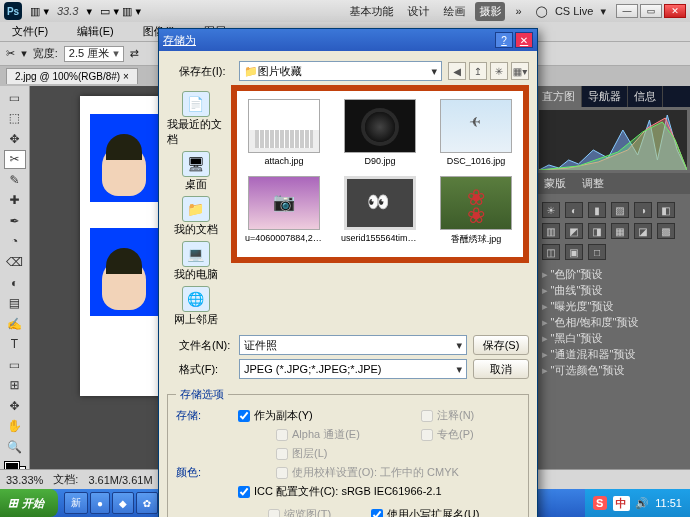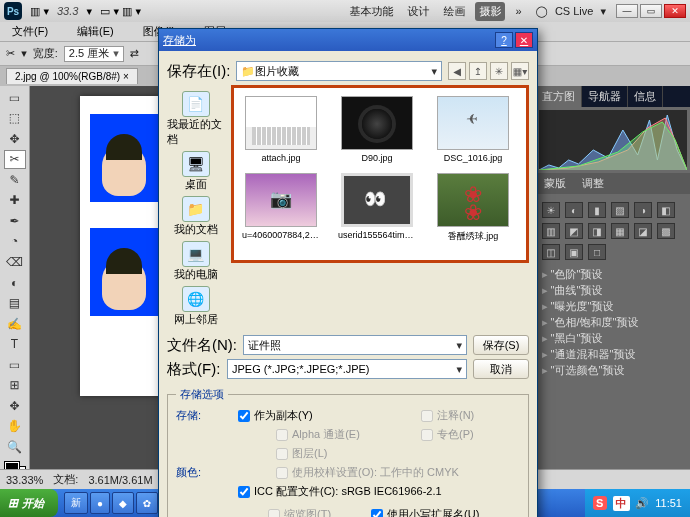--- a/index.html
+++ b/index.html
@@ -67,7 +67,7 @@
 .dlg-title .tbtns .x { background:#e35; }
 .dlg-body { padding:6px 8px 10px; color:#000; }
 .row { display:flex; align-items:center; gap:6px; margin:4px 0; }
-.row label { font-size:15px; min-width:54px; }
+.row label { font-size:11px; min-width:54px;margin-left:12px; }
 .combo { flex:1; background:#fff; border:1px solid #7f9db9; height:20px; display:flex; align-items:center; padding:0 4px; font-size:11px;}
 .combo::after { content:"▾"; margin-left:auto; color:#333; }
 .toolbar-icons { display:flex; gap:3px; }

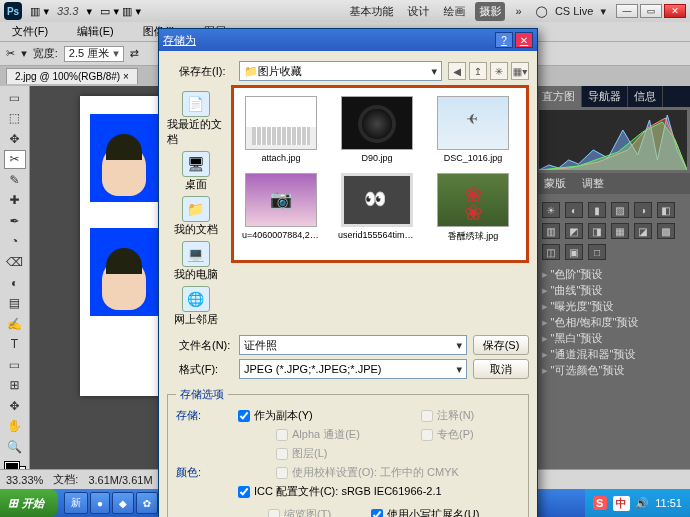--- a/index.html
+++ b/index.html
@@ -76,7 +76,7 @@
 .places { width:58px; display:flex; flex-direction:column; align-items:center; gap:4px; padding-top:6px; }
 .places .p { display:flex; flex-direction:column; align-items:center; font-size:10px; color:#000; }
 .places .p .ico { width:28px; height:26px; border:1px solid #8a8; background:#def; border-radius:3px; display:flex;align-items:center;justify-content:center; font-size:14px;}
-.files { flex:1; background:#fff; border:3px solid #c2410c; height:178px; padding:8px; display:flex; flex-wrap:wrap; align-content:flex-start; gap:10px 18px; overflow:hidden;}
+.files { flex:1; background:#fff; border:6px solid #c2410c; height:178px; padding:8px; display:flex; flex-wrap:wrap; align-content:flex-start; gap:10px 18px; overflow:hidden;}
 .thumb { width:78px; display:flex; flex-direction:column; align-items:center; gap:3px; }
 .thumb .img { width:72px; height:54px; border:1px solid #aaa; background:#ccc; display:flex; align-items:center; justify-content:center; font-size:9px; color:#555; overflow:hidden;}
 .thumb .cap { font-size:9px; text-align:center; width:78px; white-space:nowrap; overflow:hidden; text-overflow:ellipsis;}

